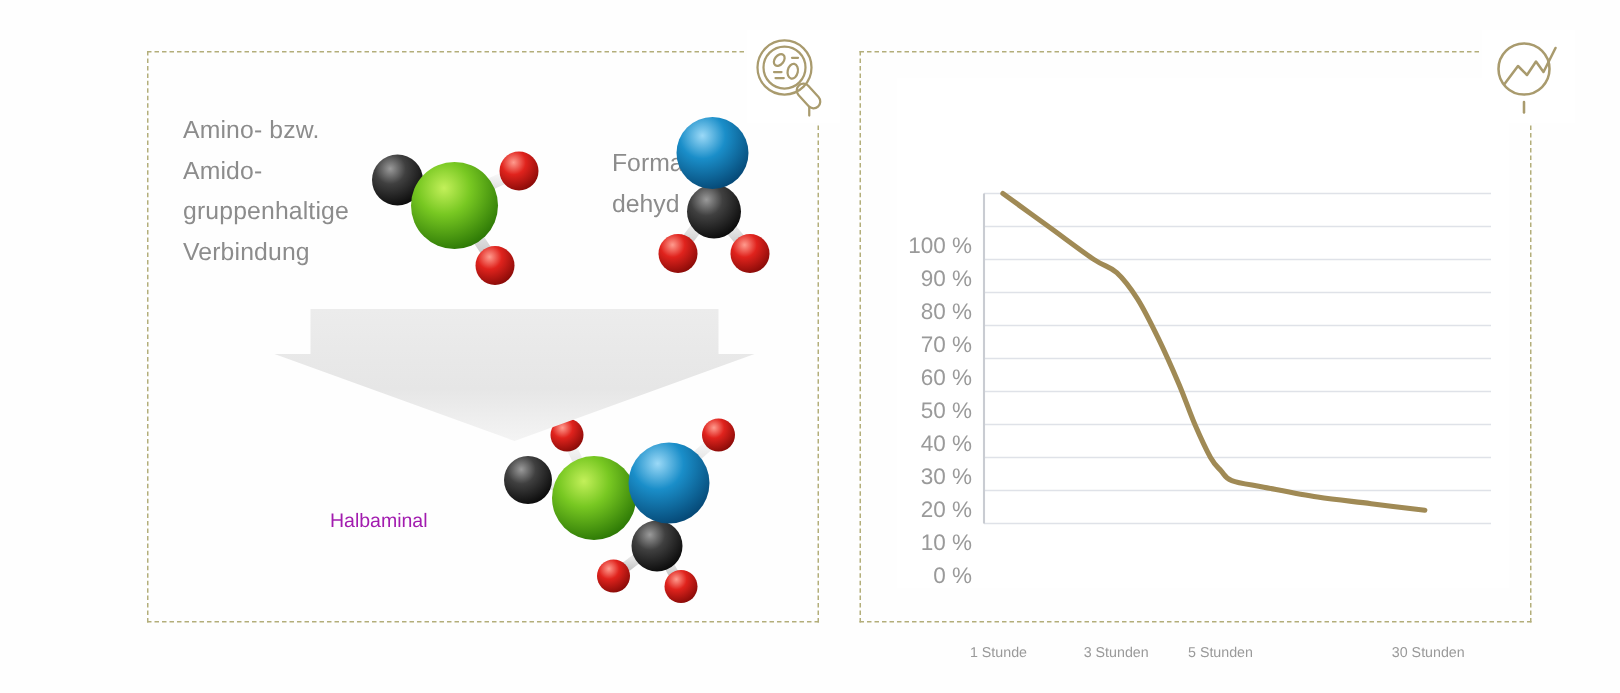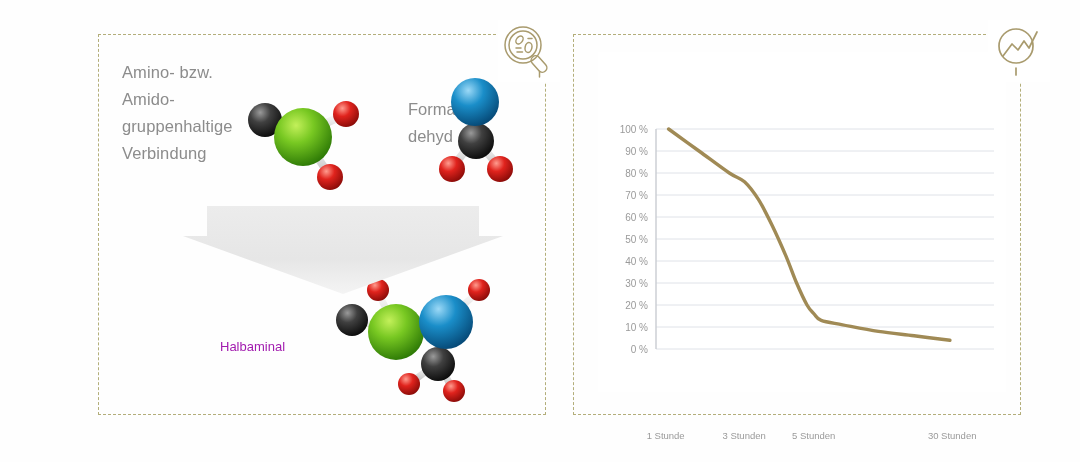--- a/index.html
+++ b/index.html
@@ -42,7 +42,7 @@
   #amino-label {
     position: absolute;
     left: 122px;
-    top: 59px;
+    top: 74px;
     width: 150px;
     font-size: 16.5px;
     line-height: 27px;

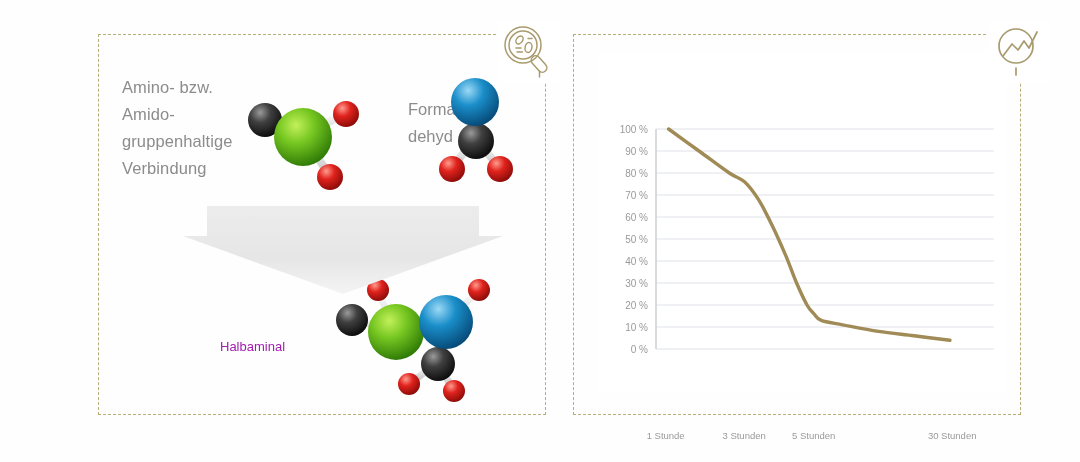--- a/index.html
+++ b/index.html
@@ -112,11 +112,12 @@
   .y-tick {
     position: absolute;
     right: 0;
-    font-size: 10px;
+    font-size: 15px;
     color: #9a9a9a;
     text-align: right;
     white-space: nowrap;
     transform: translateY(-50%);
+    margin-top: 35px;
   }
   #y-axis-labels {
     position: absolute;

